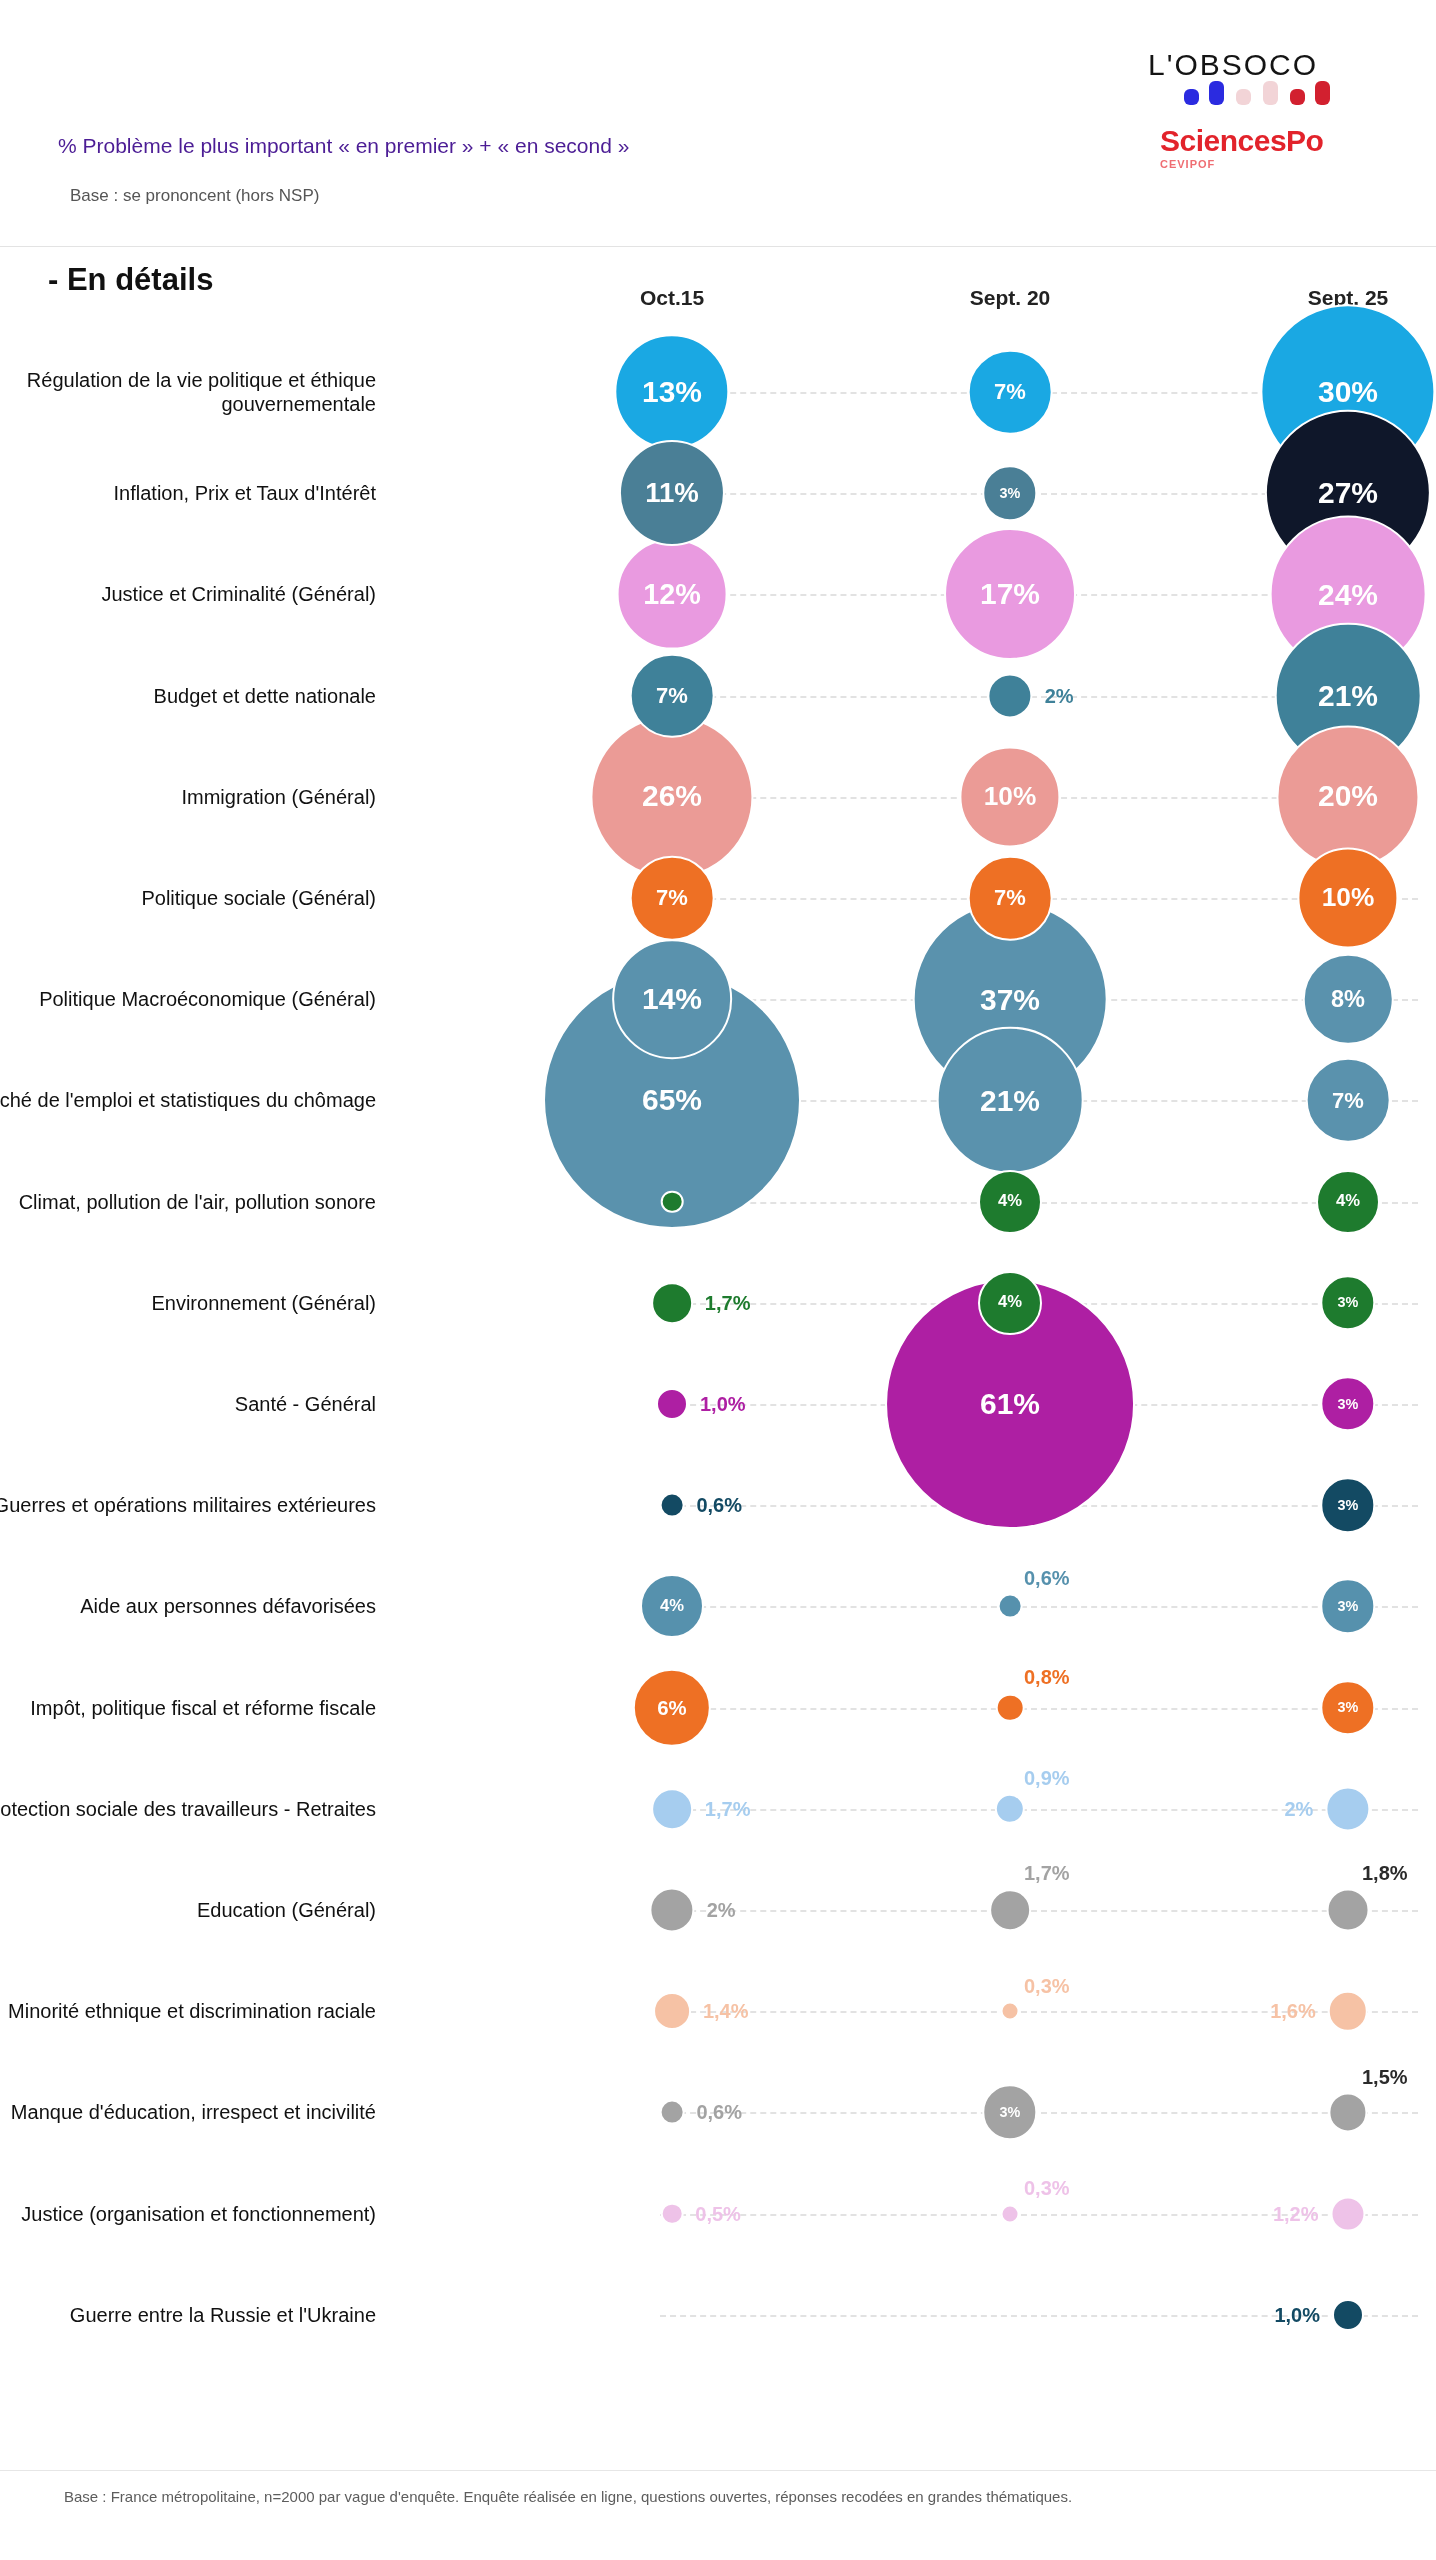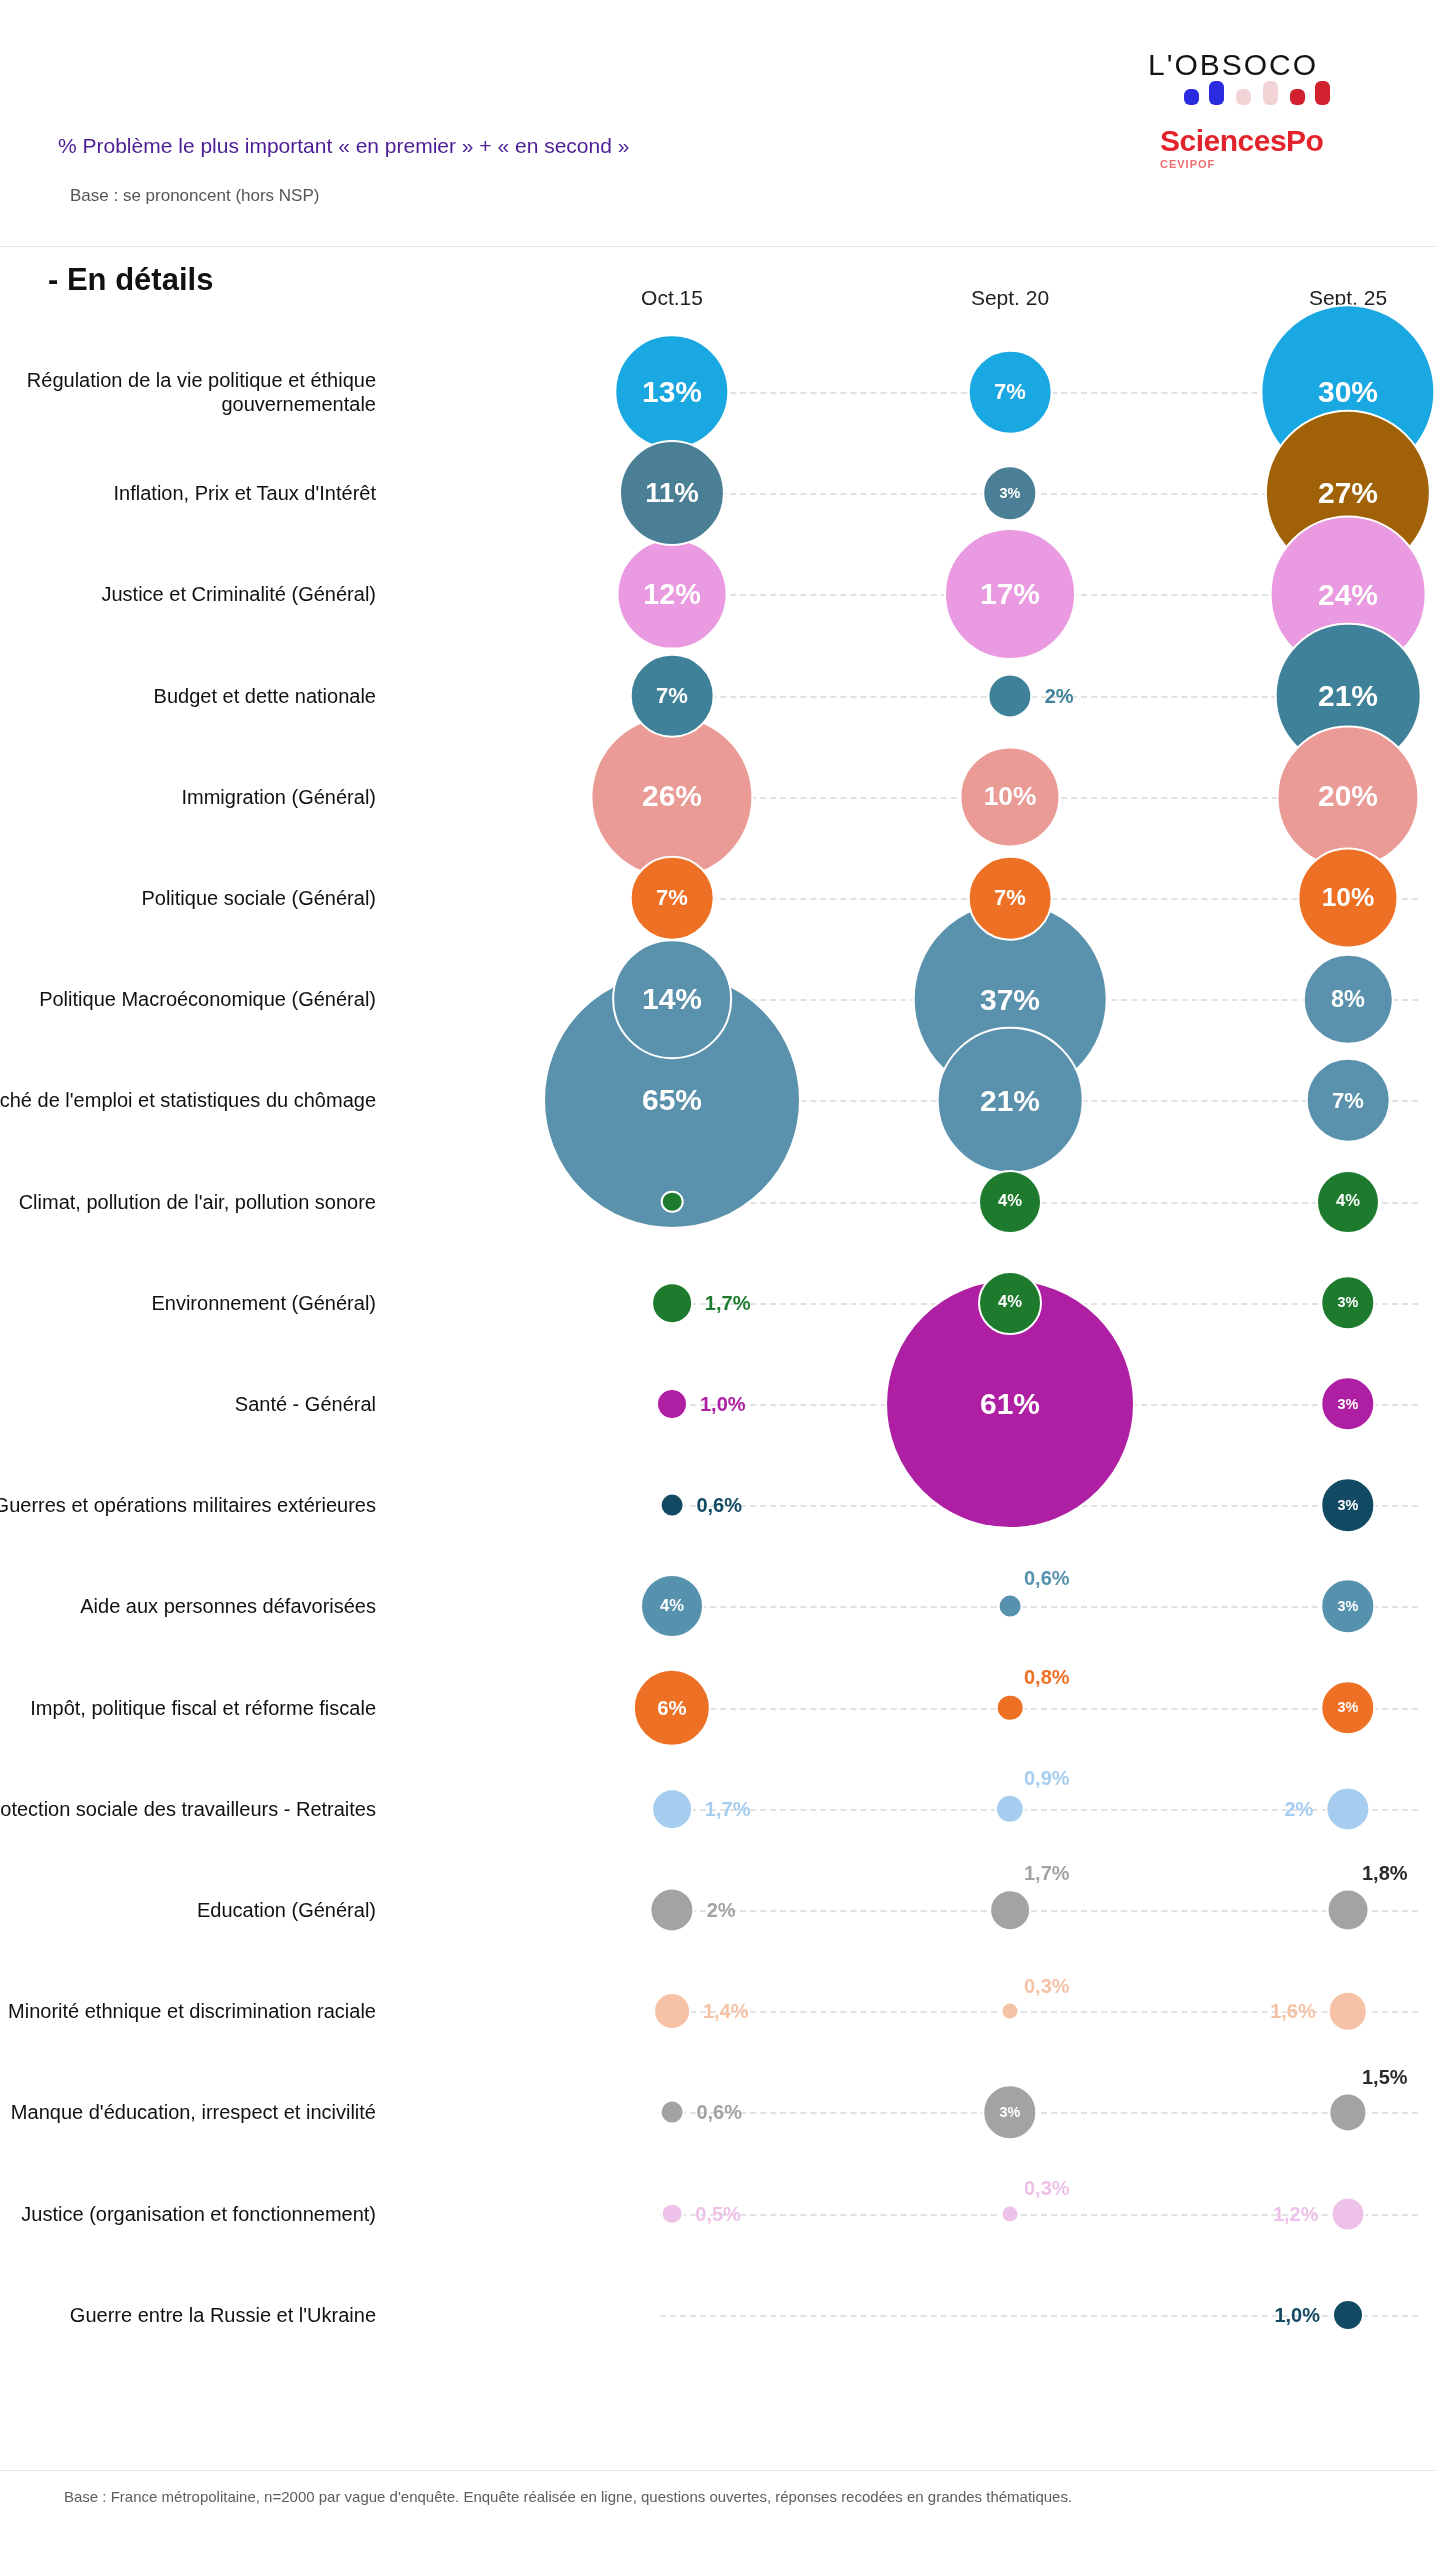--- a/index.html
+++ b/index.html
@@ -44,7 +44,7 @@
     white-space:nowrap;
   }
   .colhead{
-    position:absolute;top:286px;font-size:21px;font-weight:400;color:#222;
+    position:absolute;top:286px;font-size:21px;font-weight:700;color:#222;
     text-align:center;white-space:nowrap;transform:translateX(-50%);
   }
 

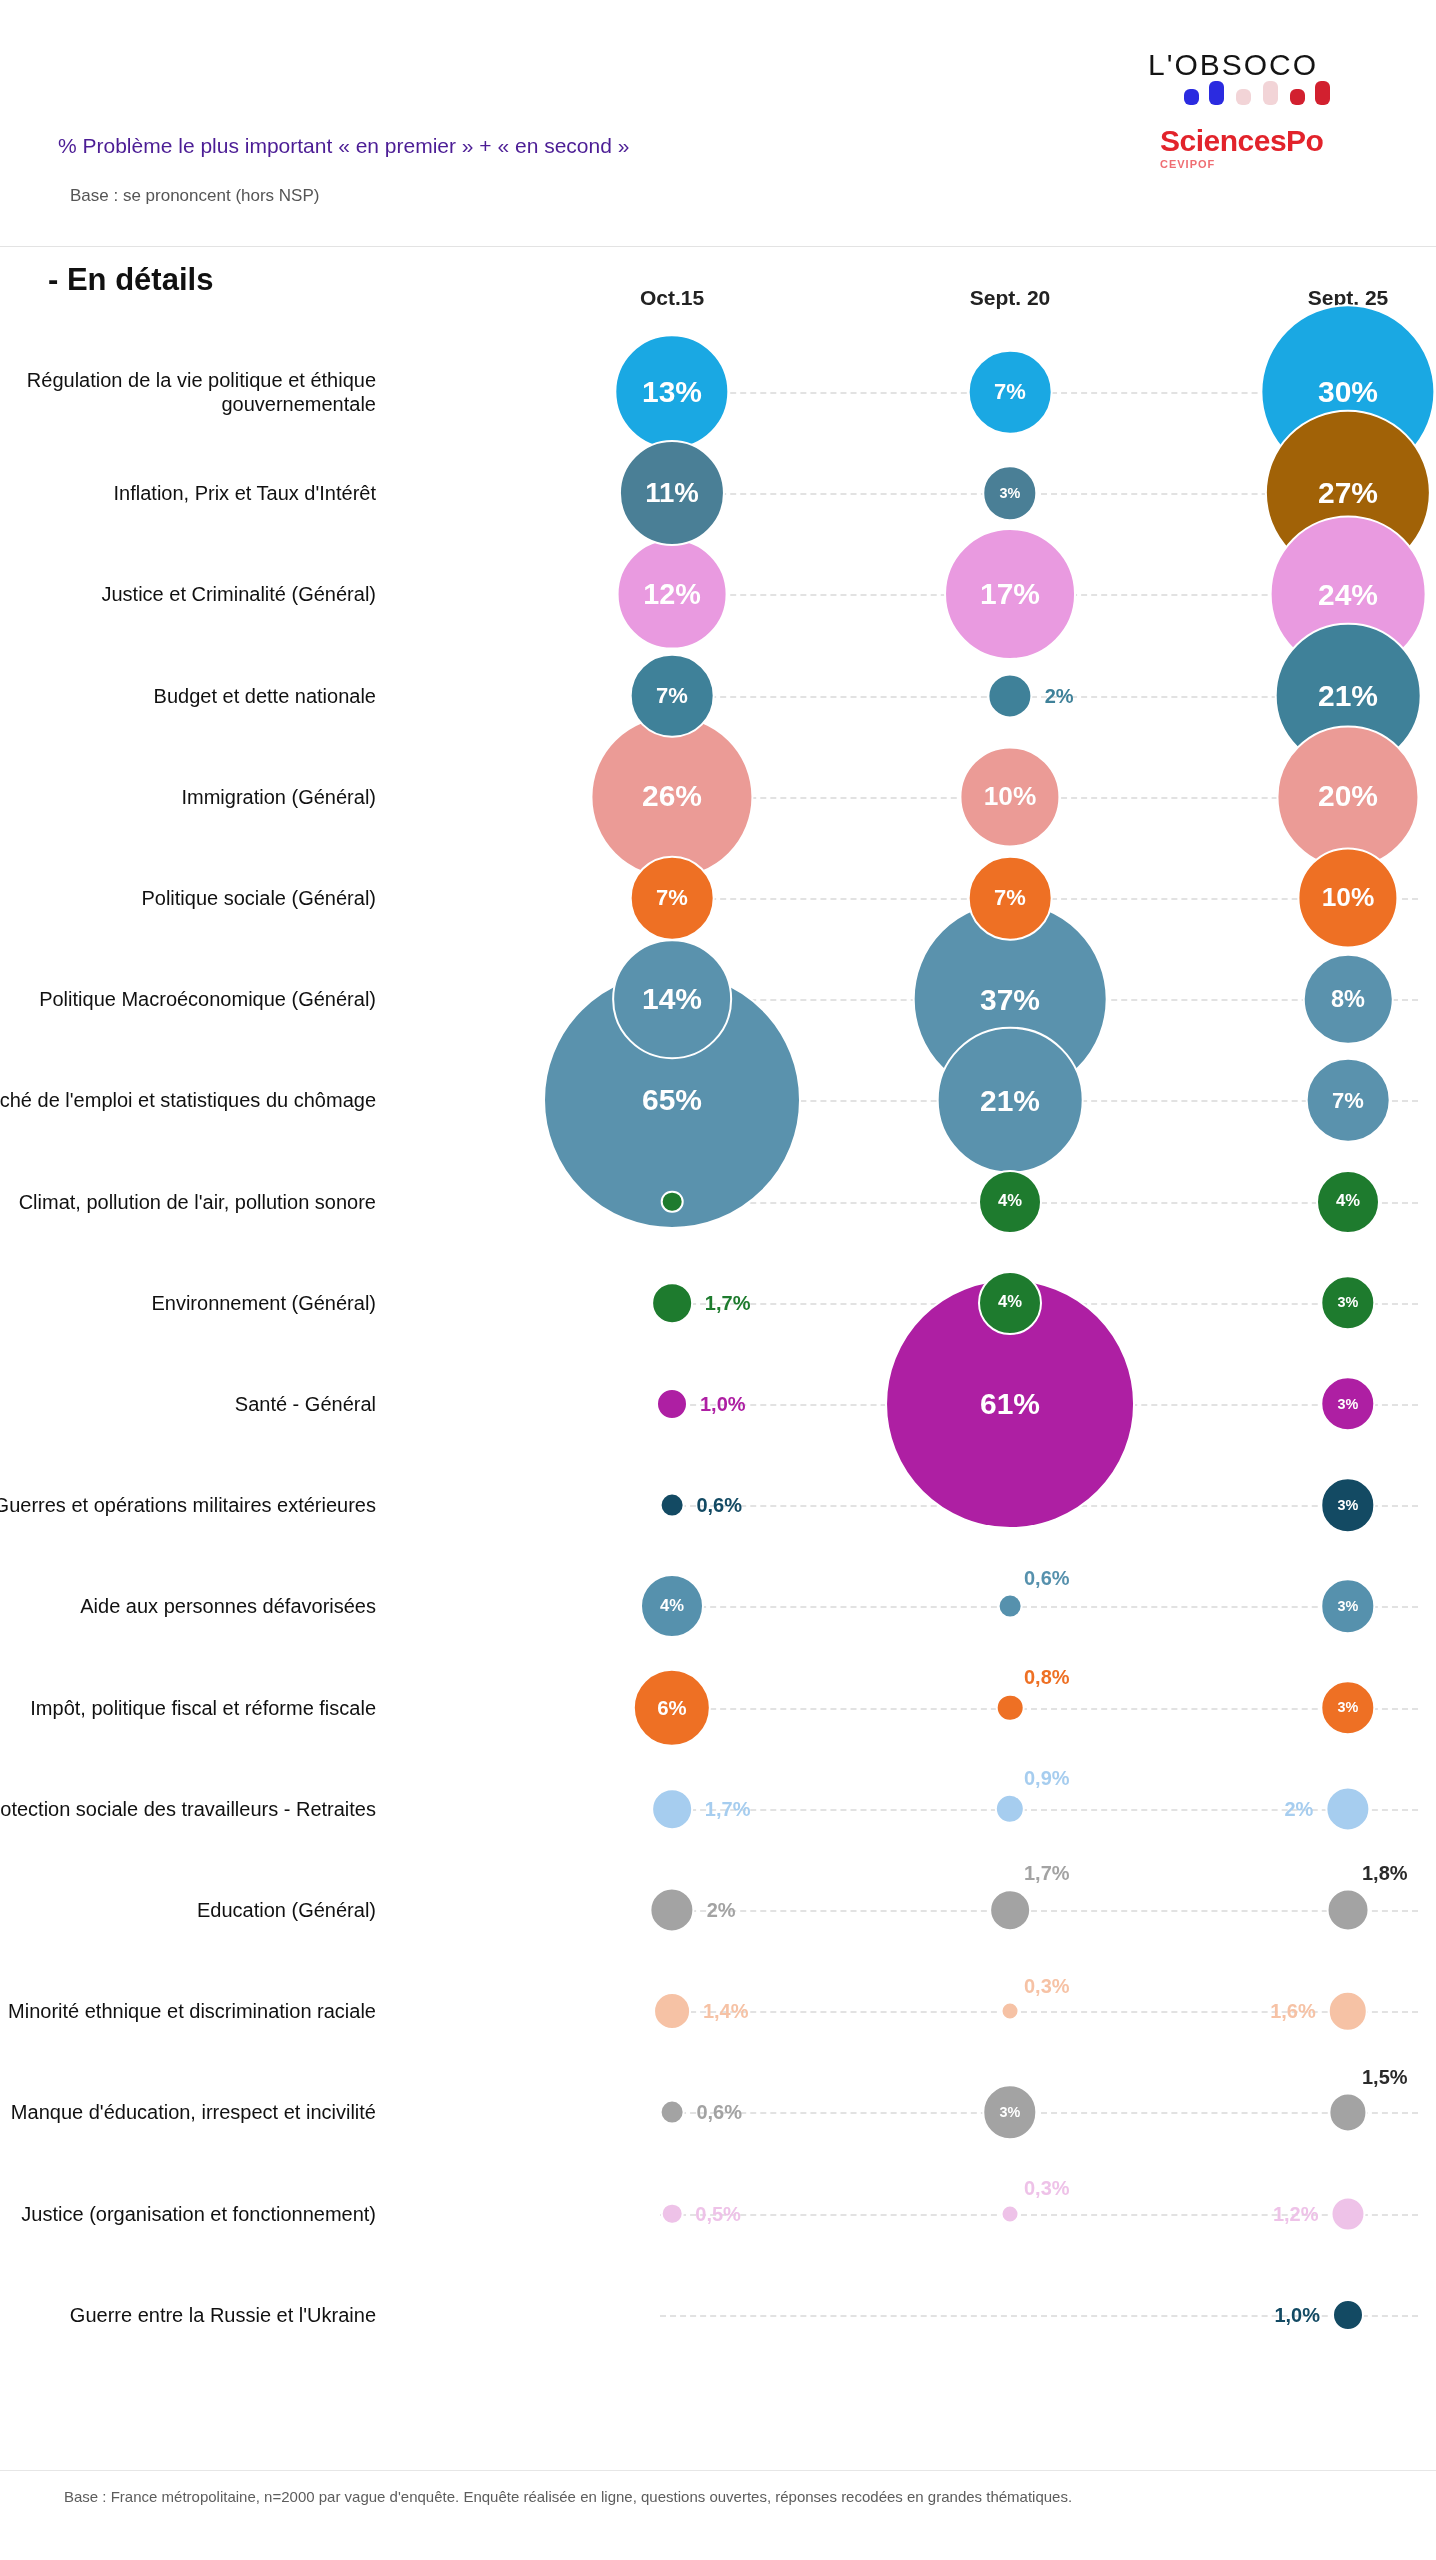--- a/index.html
+++ b/index.html
@@ -139,7 +139,7 @@
         <div class="bubble" style="left: 1010px; top: 163.2px; width: 55.4256px; height: 55.4256px; background: rgb(74, 127, 150); border: 2px solid rgb(255, 255, 255); z-index: 372;">
           <span class="v" style="font-size: 14.4107px;">3%</span>
         </div>
-        <div class="bubble" style="left: 1348px; top: 163.2px; width: 166.277px; height: 166.277px; background: #a16207; border: 2px solid rgb(255, 255, 255); z-index: 317;">
+        <div class="bubble" style="left: 1348px; top: 163.2px; width: 166.277px; height: 166.277px; background: #0f172a; border: 2px solid rgb(255, 255, 255); z-index: 317;">
           <span class="v" style="font-size: 30px;">27%</span>
         </div>
       </div>

